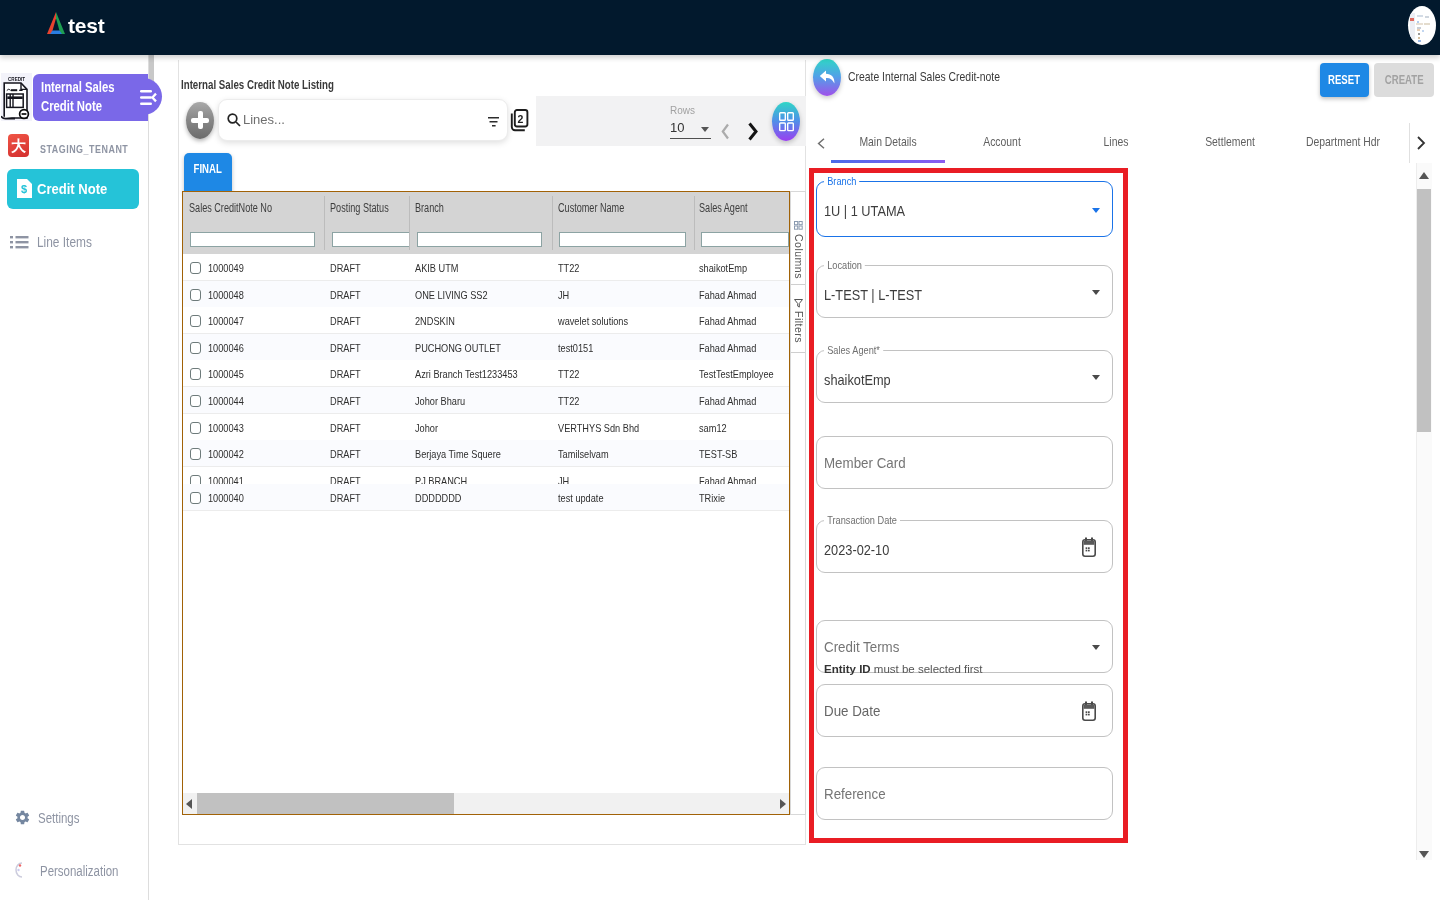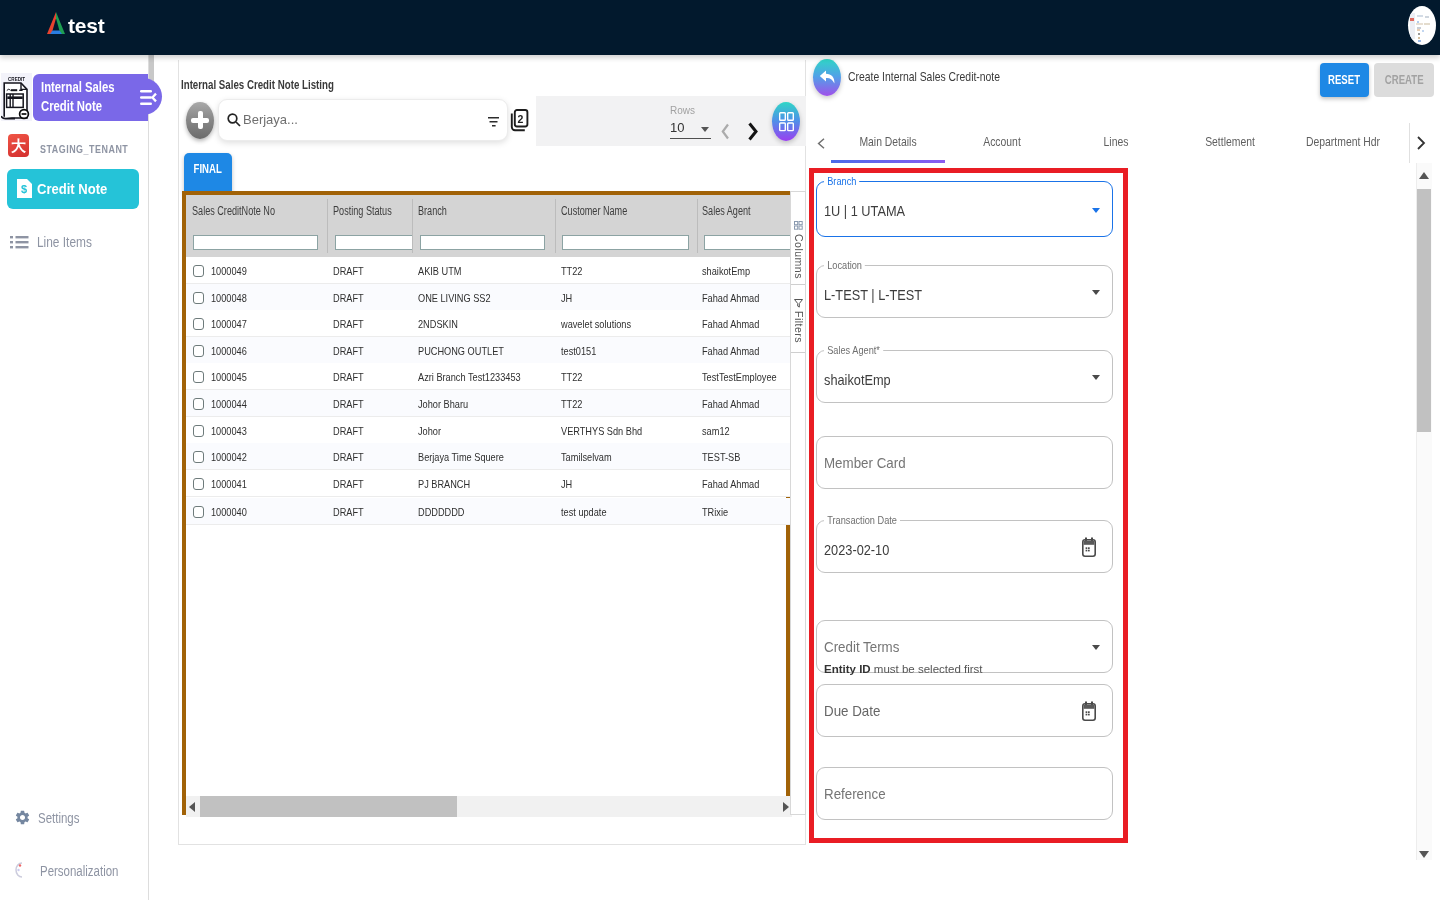--- a/index.html
+++ b/index.html
@@ -230,7 +230,7 @@
     <circle cx="5.5" cy="5.5" r="4.3" fill="none" stroke="#222" stroke-width="1.7"></circle>
     <line x1="9" y1="9" x2="13" y2="13" stroke="#222" stroke-width="1.7"></line>
   </svg>
-  <div class="ph">Berjaya...</div>
+  <div class="ph">Lines...</div>
   <svg class="abs" style="left:269px; top:17px;" width="12" height="11" viewBox="0 0 12 11">
     <rect x="0" y="0" width="11" height="1.5" fill="#2c2c2c"></rect>
     <rect x="1.5" y="4" width="8" height="1.5" fill="#2c2c2c"></rect>

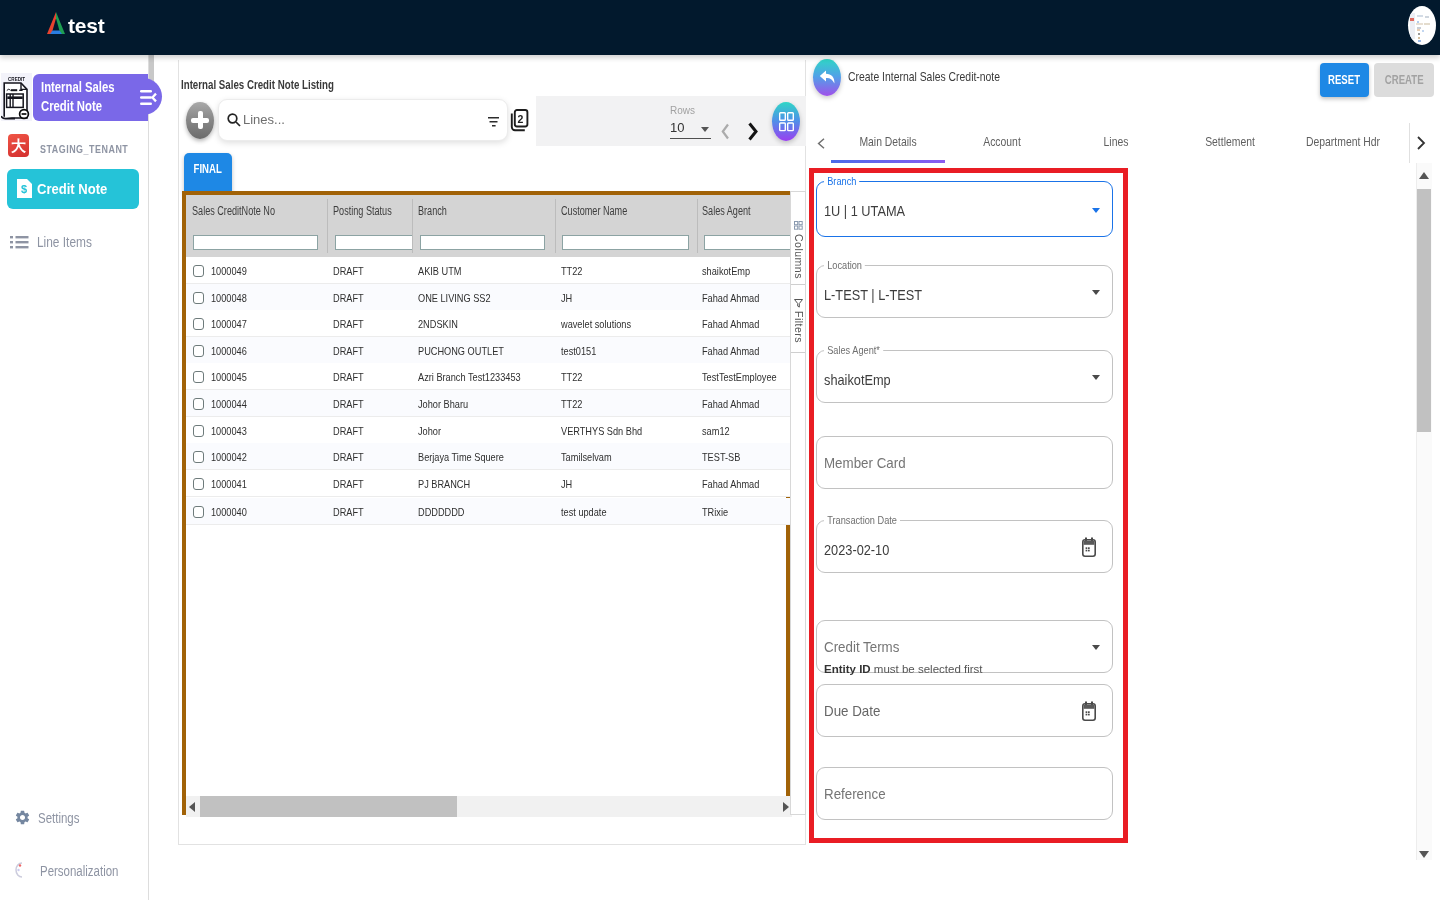--- a/index.html
+++ b/index.html
@@ -59,7 +59,7 @@
 
 
 #tablewrap { position:absolute; left:182px; top:191px; width:608px; height:624px;
-  border:4px solid #a16207; background:#fff; }
+  border:1px solid #a16207; background:#fff; }
 #thead { position:absolute; left:0; top:0; width:606px; height:30px; background:#d4d4d4; }
 #tfilter { position:absolute; left:0; top:30px; width:606px; height:32px; background:#d4d4d4; }
 .hcell { position:absolute; top:9px; font-size:12.3px; color:#3d3d3d; transform:scaleX(0.74); transform-origin:0 50%; }

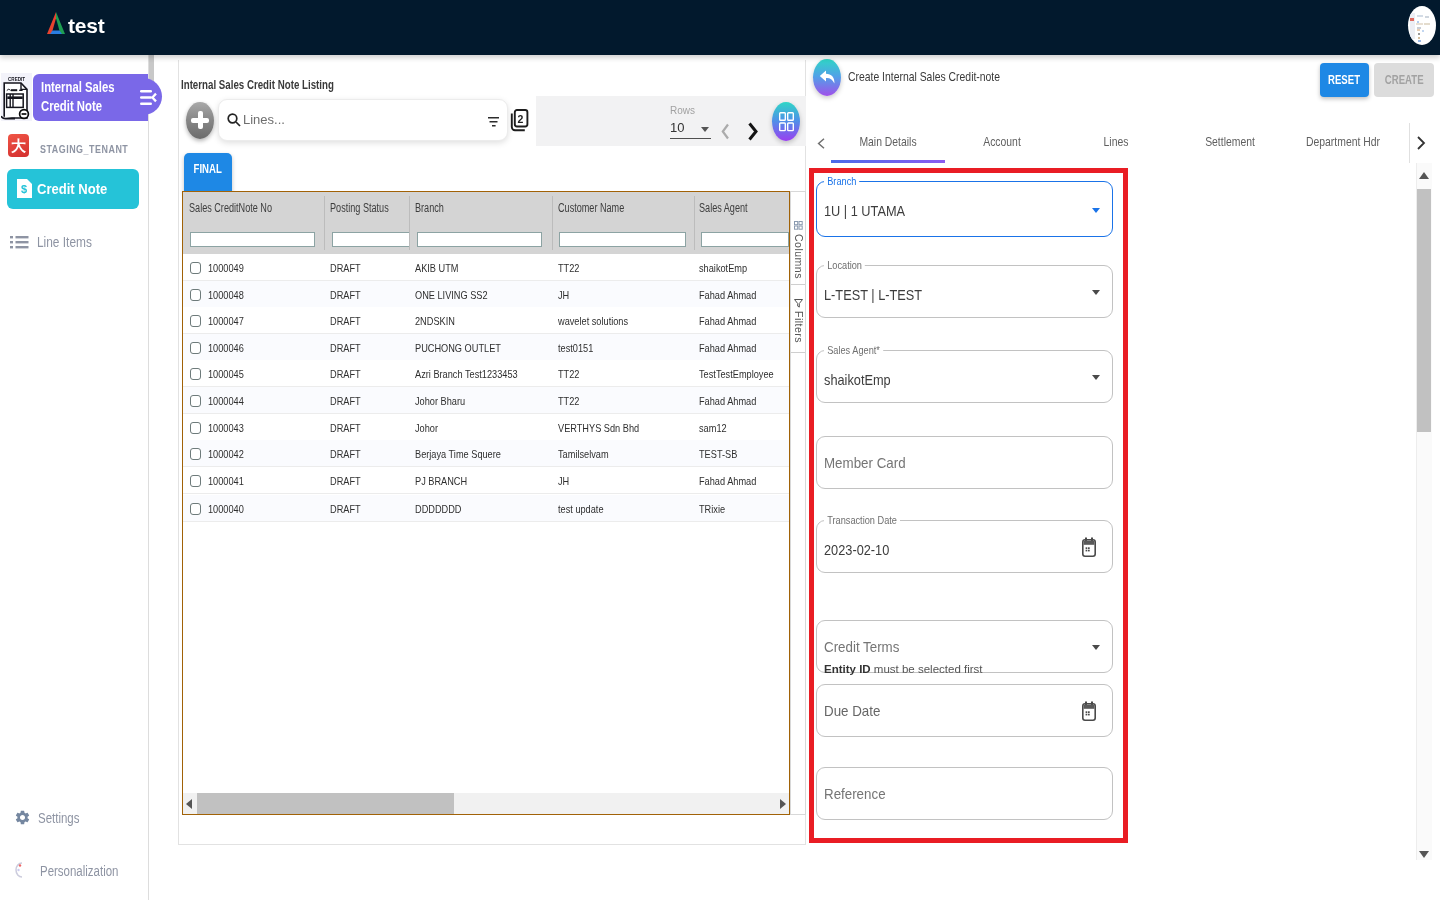--- a/index.html
+++ b/index.html
@@ -355,7 +355,7 @@
       <span class="c4">JH</span>
       <span class="c5">Fahad Ahmad</span>
     </div>
-    <div class="trow alt" style="top: 303px;">
+    <div class="trow alt" style="top: 292px;">
       <div class="cb"></div>
       <span class="c1">1000040</span>
       <span class="c2">DRAFT</span>

